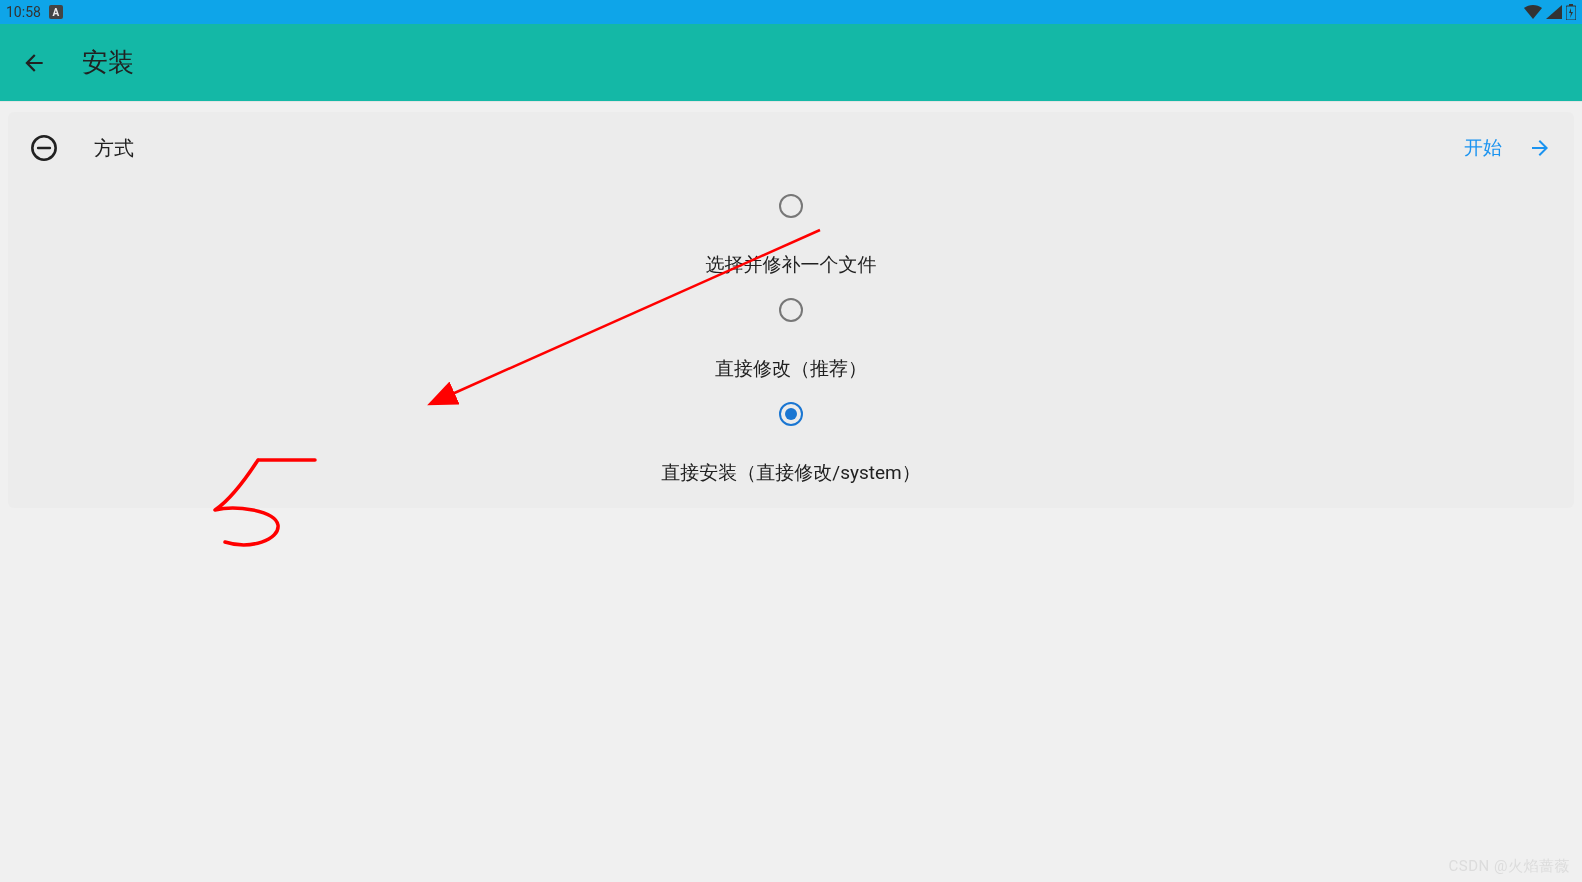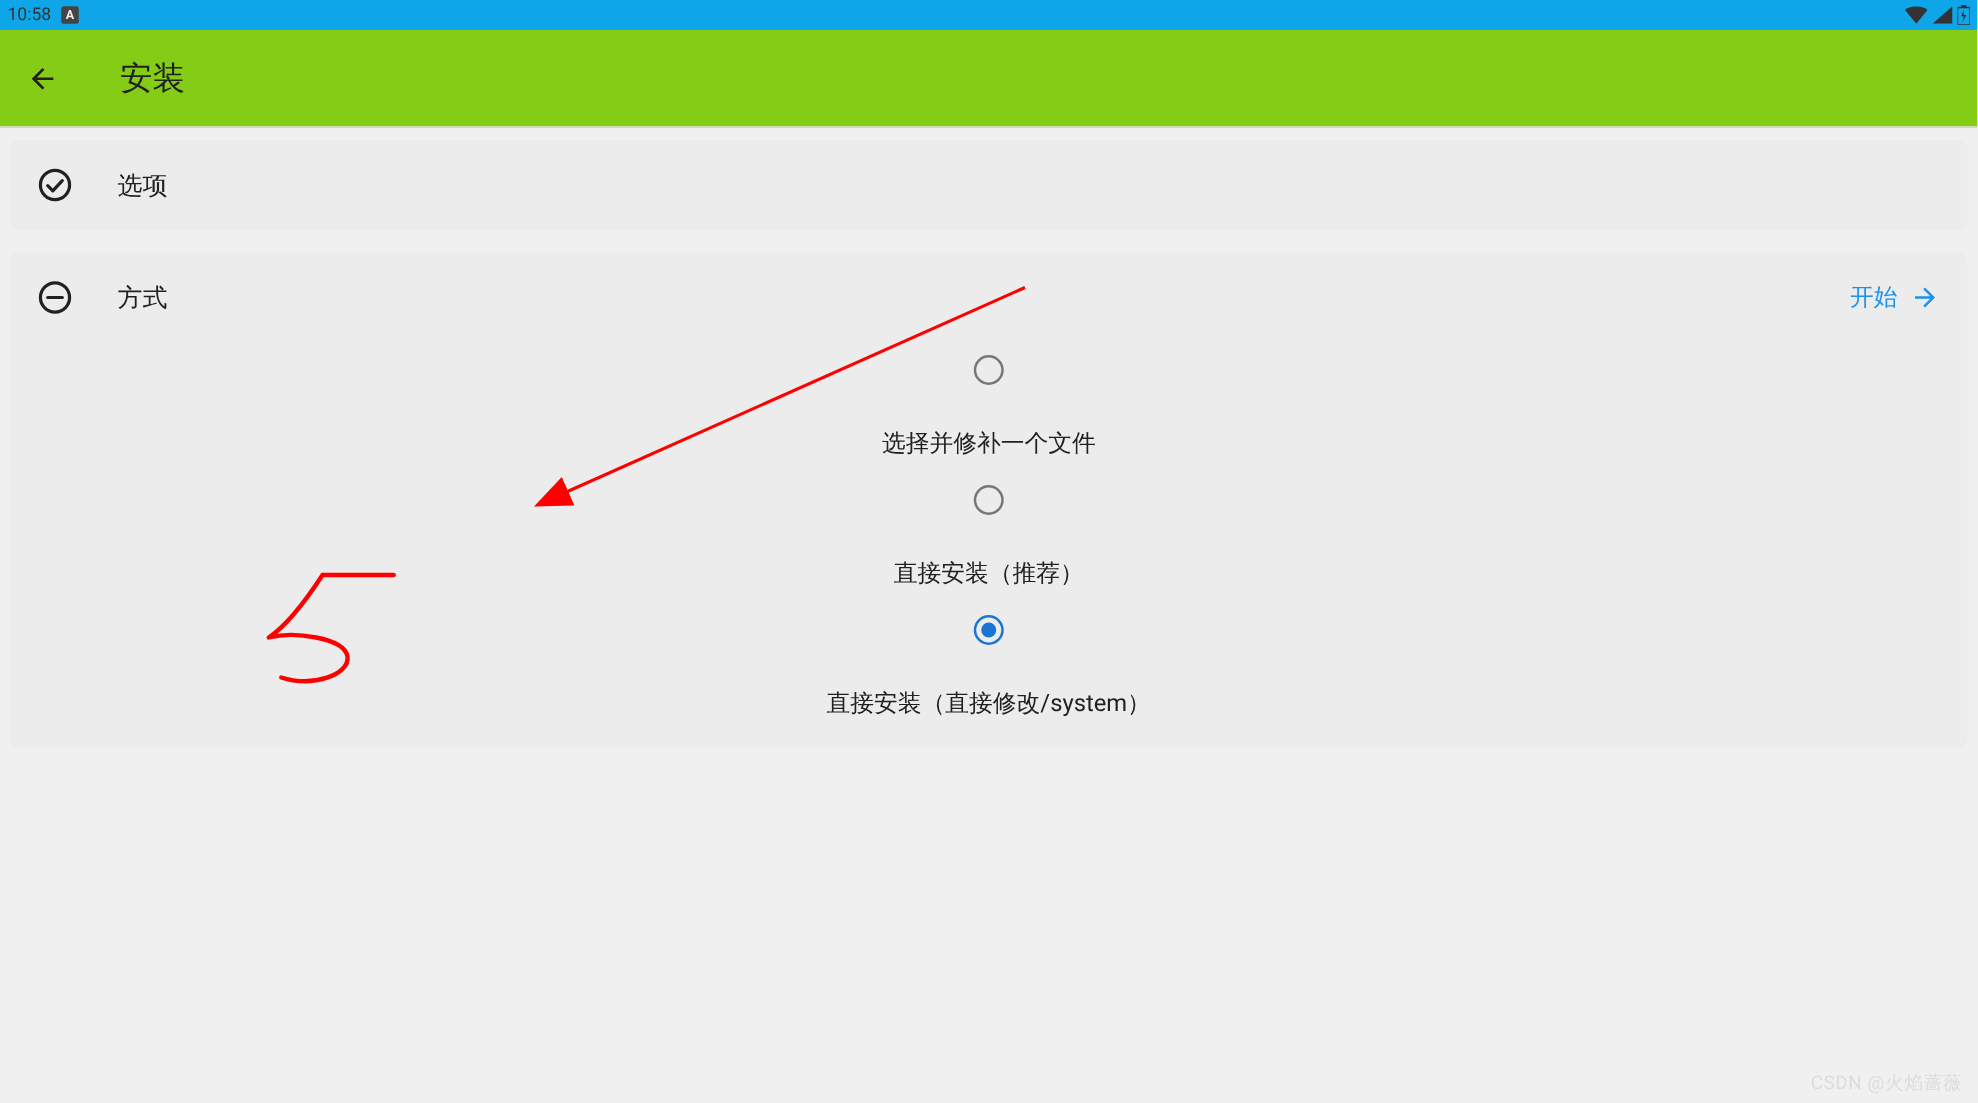--- a/index.html
+++ b/index.html
@@ -41,11 +41,11 @@
     }
     .app-bar {
       height: 78px;
-      background: #84cc16;
+      background: #14b8a6;
       display: flex;
       align-items: center;
       padding: 0 18px;
-      gap: 46px;
+      gap: 32px;
       border-bottom: 1px solid #e4e4e4;
     }
     .back-btn {

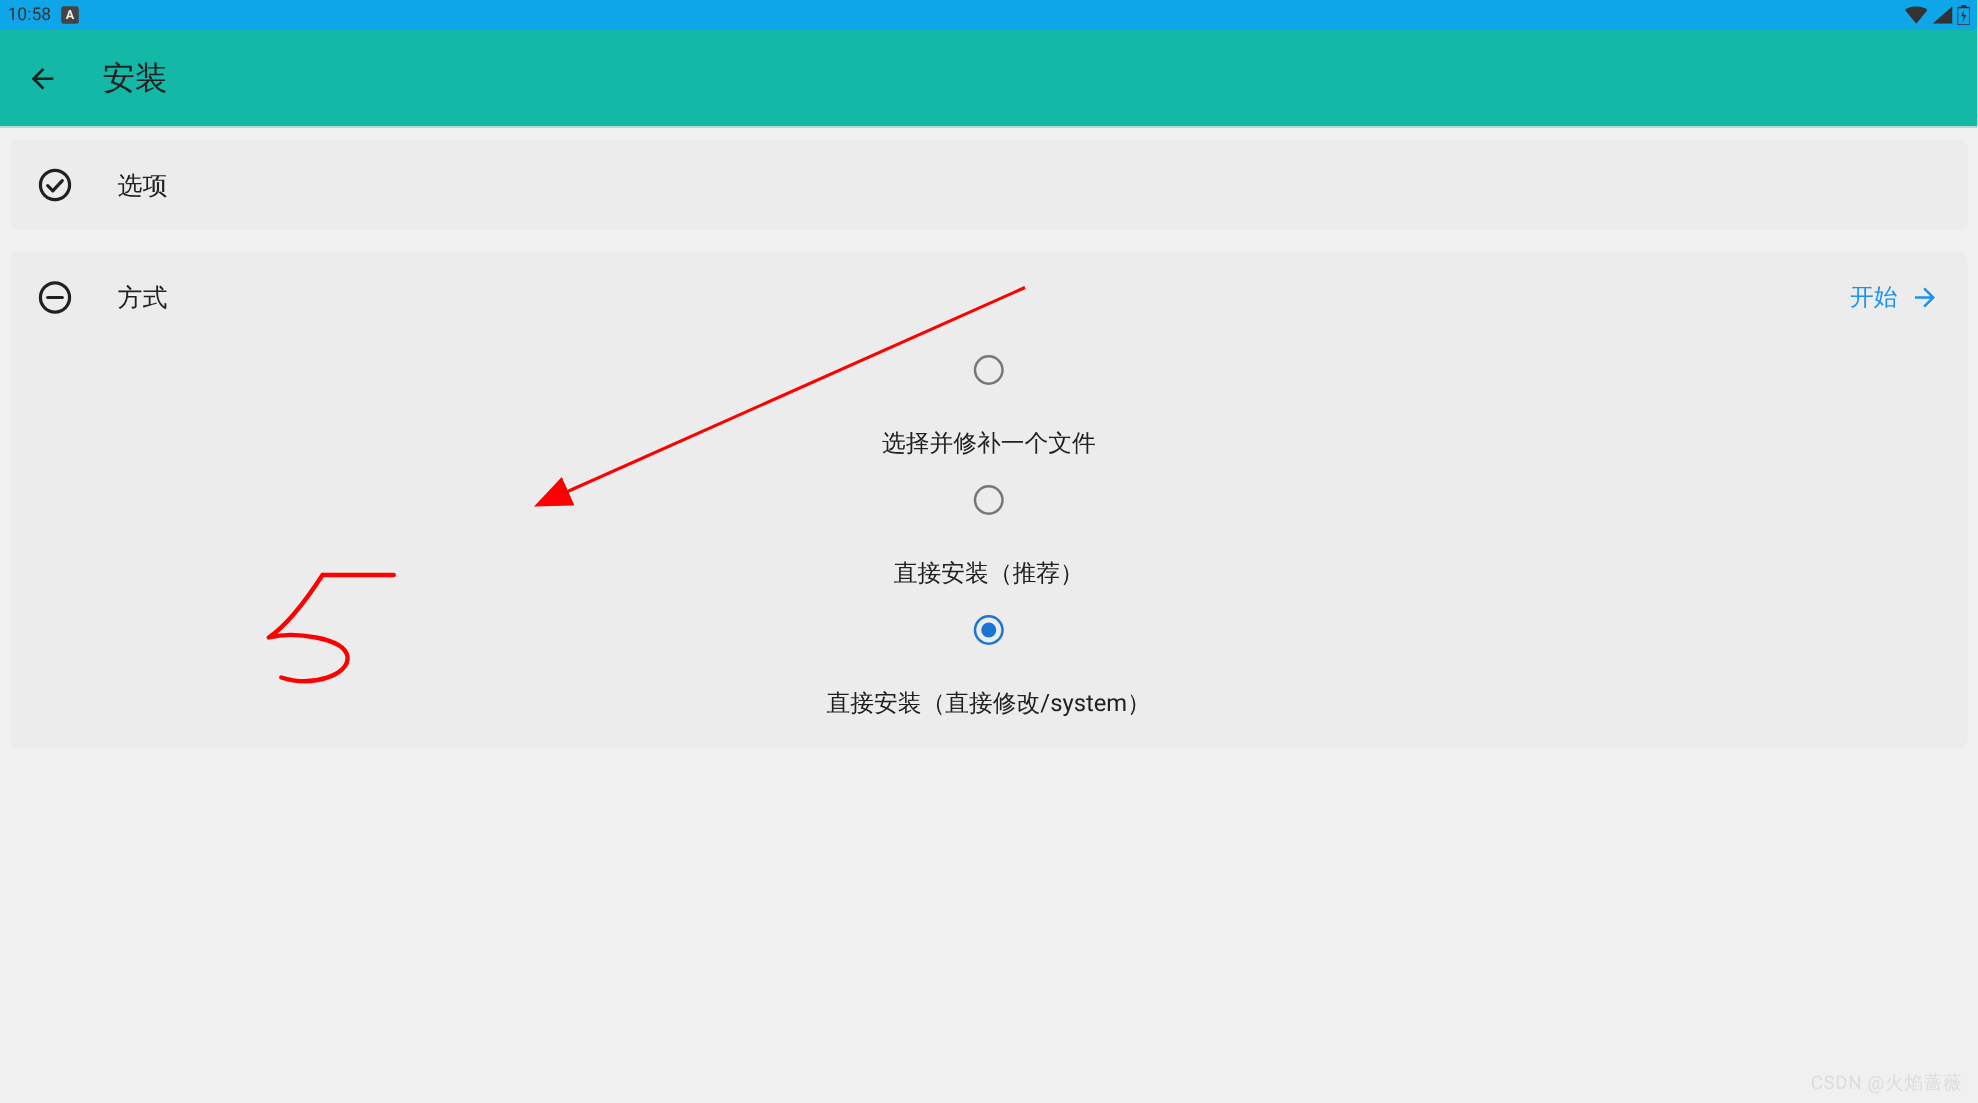--- a/index.html
+++ b/index.html
@@ -205,19 +205,6 @@
 
 <div class="content">
 
-  <div class="card">
-    <div class="card-header">
-      <div class="card-header-left">
-        <div class="card-icon">
-          <svg width="28" height="28" viewBox="0 0 24 24">
-            <circle cx="12" cy="12" r="10" fill="none" stroke="#212121" stroke-width="2.2"></circle>
-            <path d="M7 12.5 L10.5 16 L17 9" fill="none" stroke="#212121" stroke-width="2.2" stroke-linecap="round" stroke-linejoin="round"></path>
-          </svg>
-        </div>
-        <div class="card-title">选项</div>
-      </div>
-    </div>
-  </div>
 
   <div class="card">
     <div class="card-header">

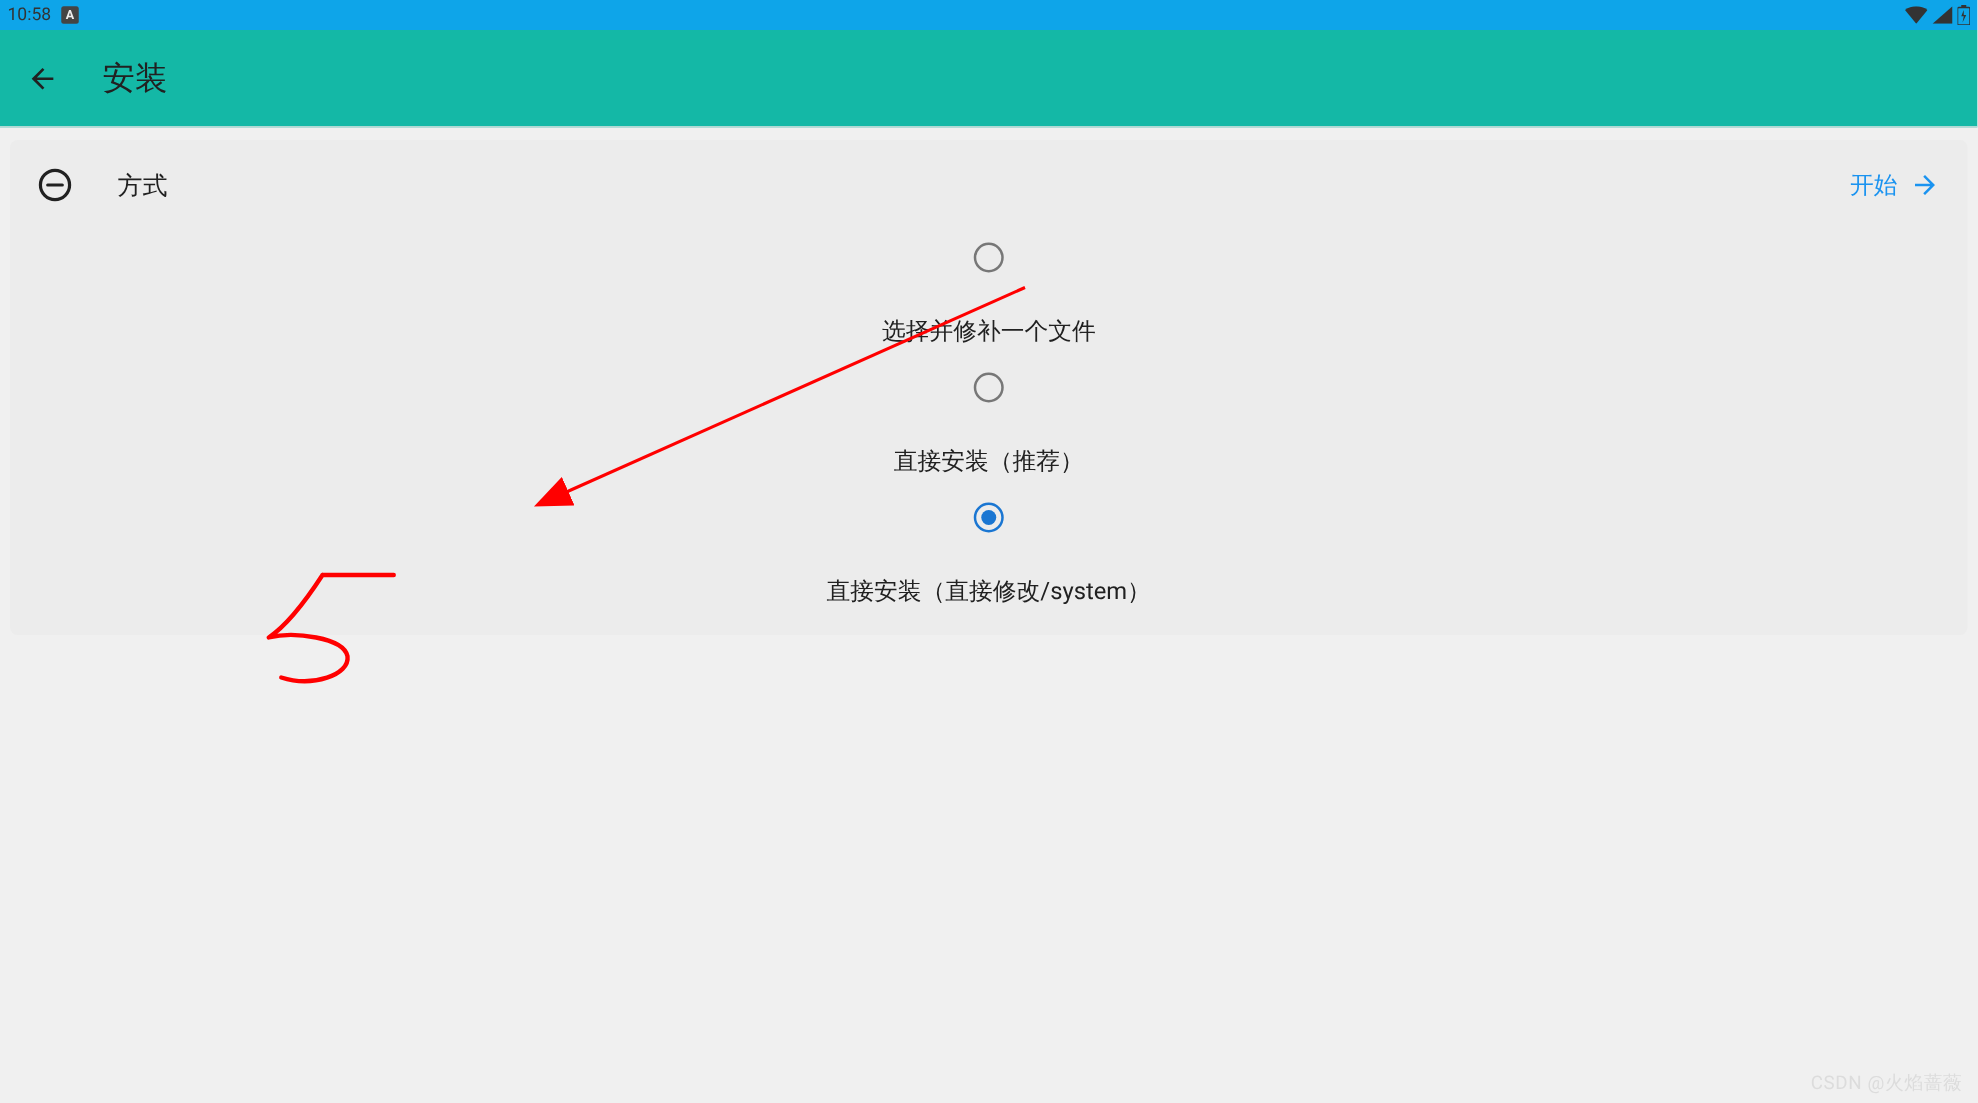--- a/index.html
+++ b/index.html
@@ -97,7 +97,7 @@
     .card-action {
       display: flex;
       align-items: center;
-      gap: 10px;
+      gap: 26px;
       color: #1a93f0;
       font-size: 19px;
       cursor: pointer;

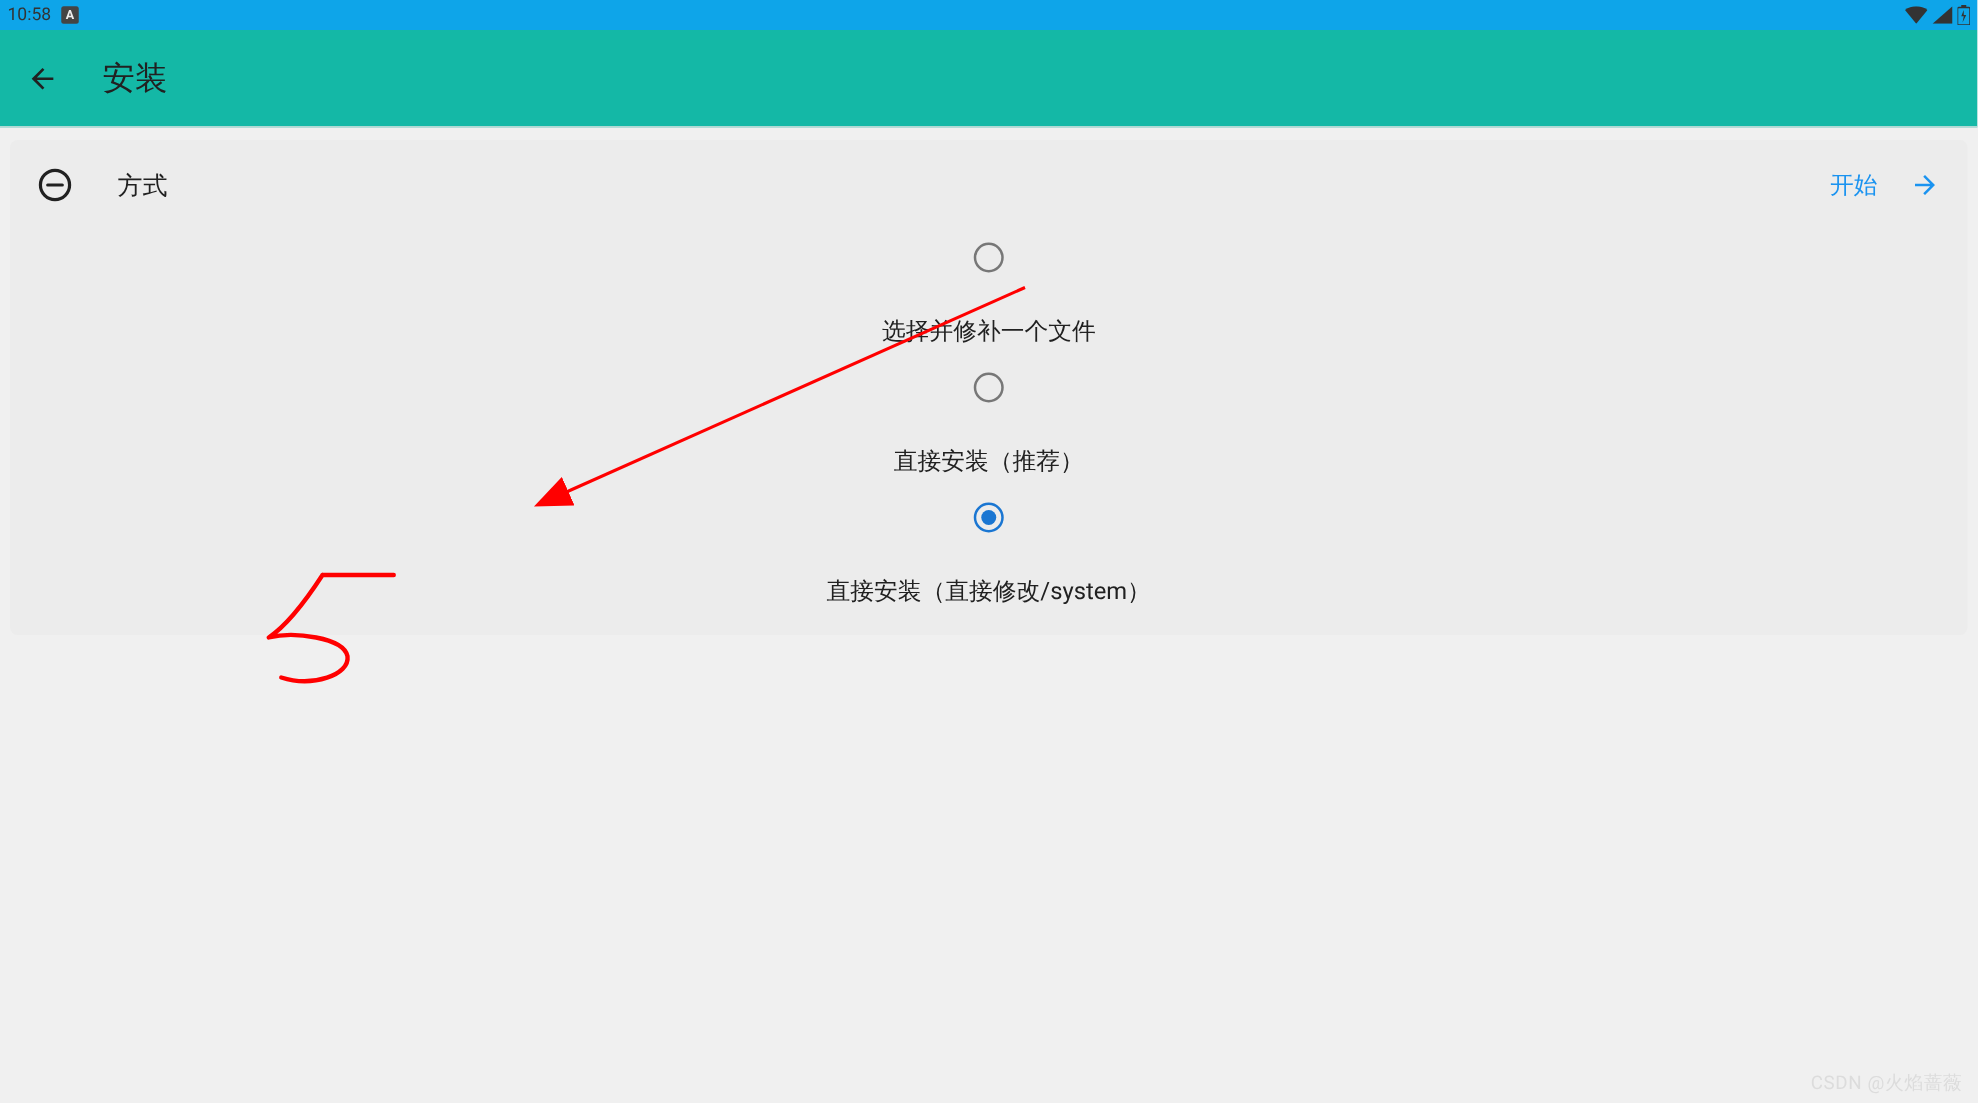--- a/index.html
+++ b/index.html
@@ -232,7 +232,7 @@
       </div>
       <div class="radio-item">
         <div class="radio-circle"></div>
-        <div class="radio-label">直接安装（推荐）</div>
+        <div class="radio-label">直接修改（推荐）</div>
       </div>
       <div class="radio-item">
         <div class="radio-circle selected">

